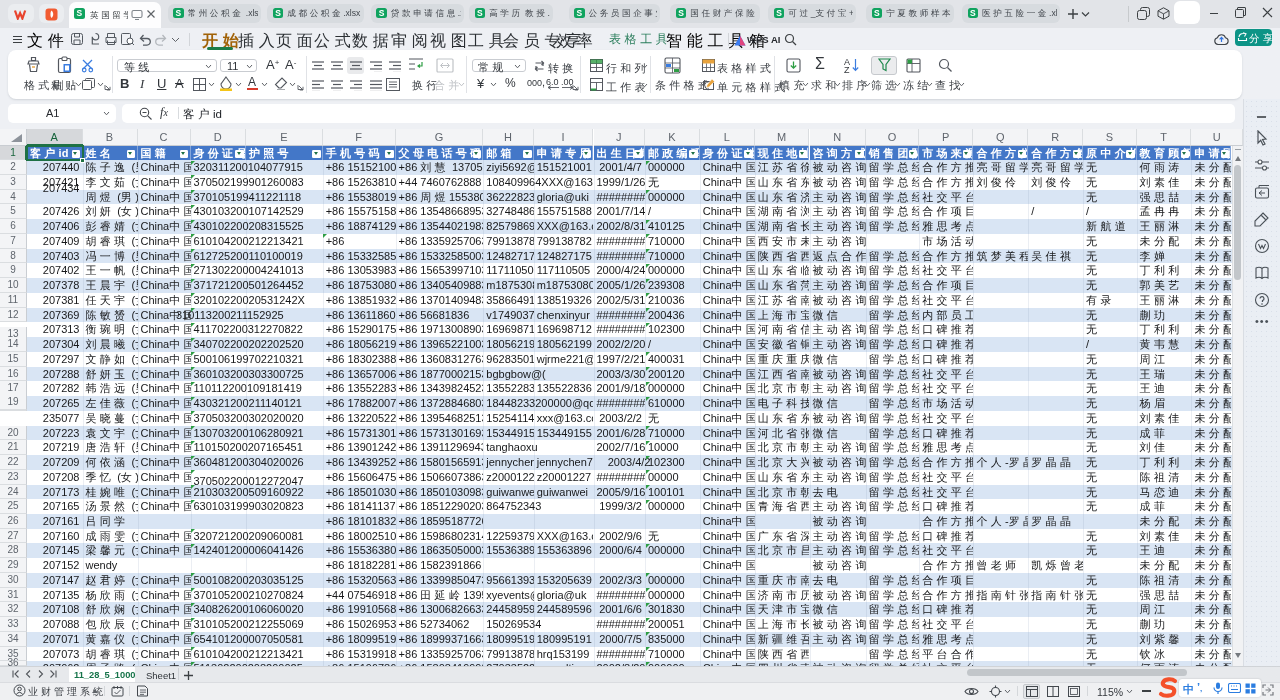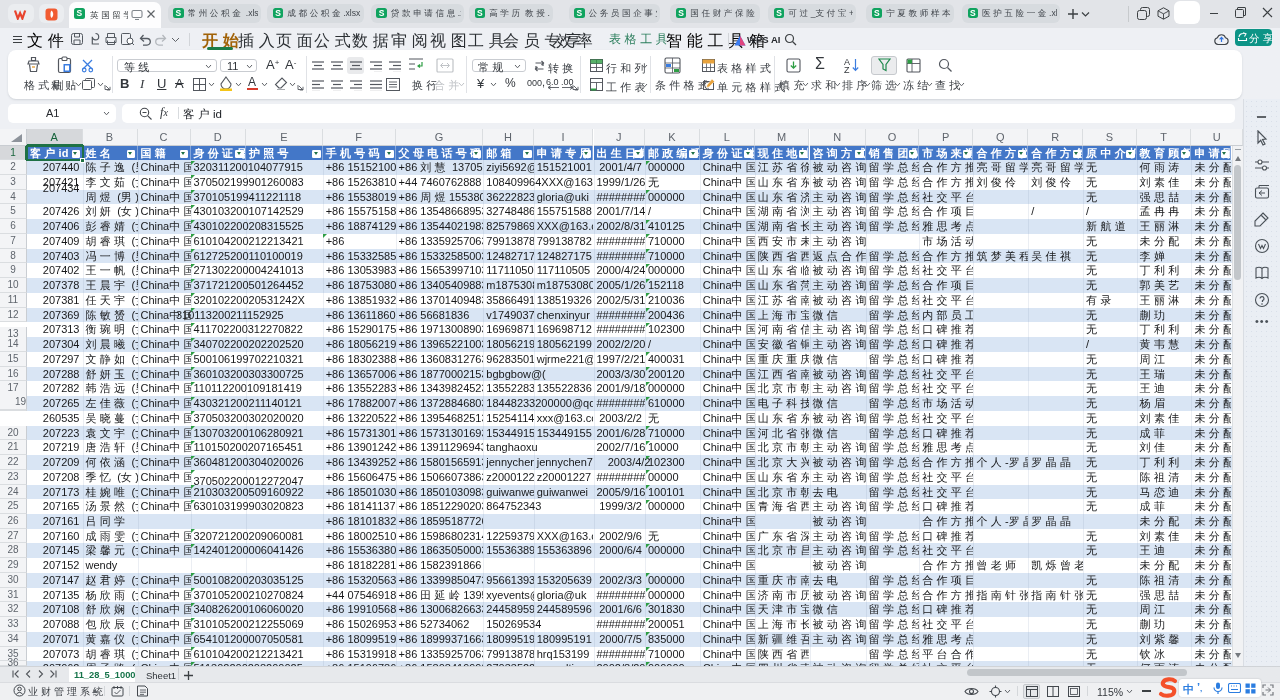--- a/index.html
+++ b/index.html
@@ -803,7 +803,7 @@
 <div class="cell " style="left:483.3px;top:149.16px;width:50.4px;height:14.74px">m1875308(</div>
 <div class="cell " style="left:533.7px;top:149.16px;width:59.8px;height:14.74px">m18753080</div>
 <div class="cell r" style="left:593.5px;top:149.16px;width:51.5px;height:14.74px">2005/1/26</div>
-<div class="cell " style="left:645px;top:149.16px;width:54.8px;height:14.74px">152118</div>
+<div class="cell " style="left:645px;top:149.16px;width:54.8px;height:14.74px">239308</div>
 <div class="gt" style="left:645.5px;top:149.66px"></div>
 <div class="cell " style="left:699.8px;top:149.16px;width:54.9px;height:14.74px">China<i class="k">中国</i></div>
 <div class="cell " style="left:754.7px;top:149.16px;width:54.8px;height:14.74px"><i class="k">山东省菏泽市</i></div>

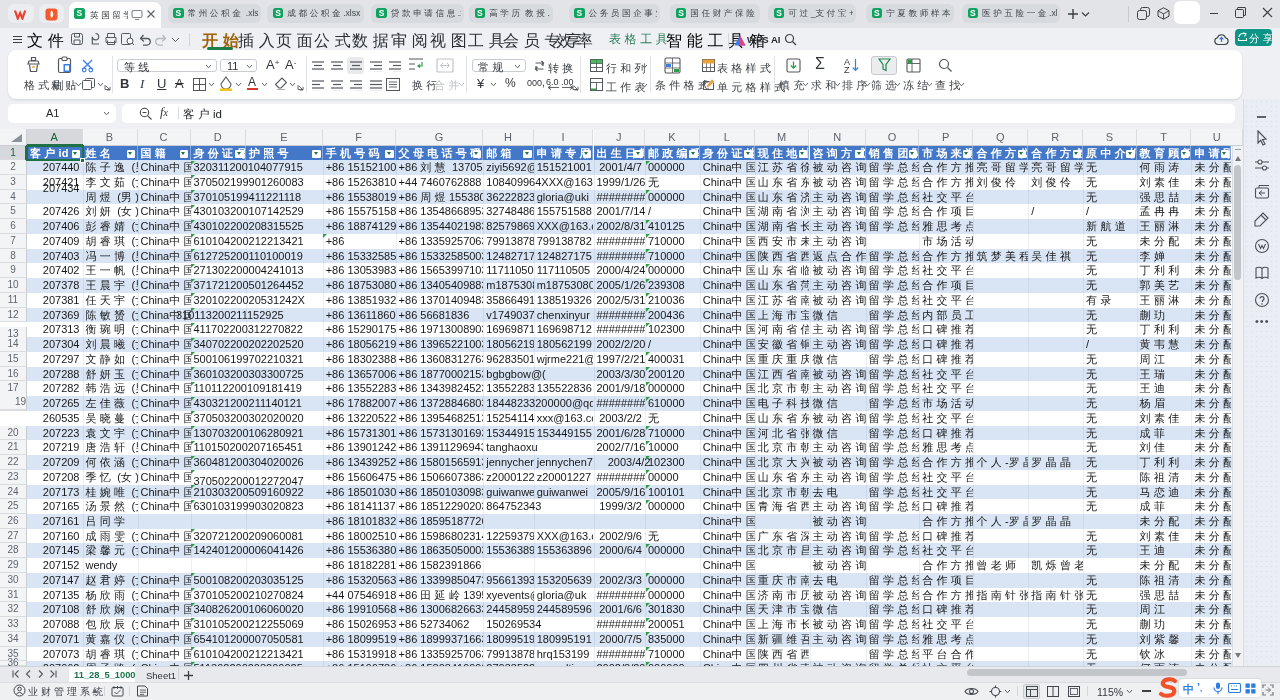--- a/index.html
+++ b/index.html
@@ -527,7 +527,7 @@
 <div class="rh" style="top:237.6px;height:14.74px;line-height:14.74px;">16</div>
 <div class="rh" style="top:252.34px;height:14.74px;line-height:14.74px;">17</div>
 <div class="rh" style="top:267.08000000000004px;height:14.74px;line-height:14.74px;">18</div>
-<div class="rh" style="top:266px;height:14.74px;line-height:14.74px;text-align:right;">19</div>
+<div class="rh" style="top:266px;height:14.74px;line-height:14.74px;">19</div>
 <div class="rh" style="top:296.56px;height:14.74px;line-height:14.74px;">20</div>
 <div class="rh" style="top:311.3px;height:14.74px;line-height:14.74px;">21</div>
 <div class="rh" style="top:326.04px;height:14.74px;line-height:14.74px;">22</div>

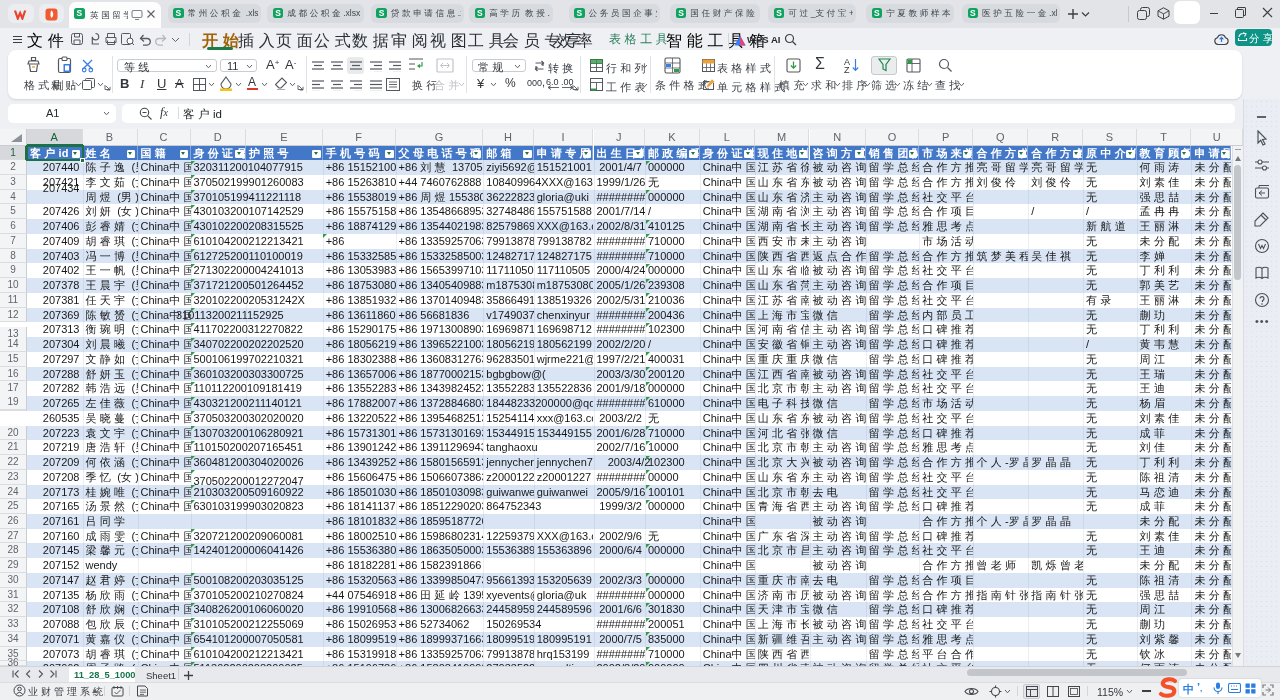--- a/index.html
+++ b/index.html
@@ -970,7 +970,7 @@
 <div class="cell " style="left:1083.1px;top:267.08000000000004px;width:53.5px;height:14.74px"><i class="k">无</i></div>
 <div class="cell " style="left:1136.6px;top:267.08000000000004px;width:54.8px;height:14.74px"><i class="k">杨眉</i></div>
 <div class="cell " style="left:1191.4px;top:267.08000000000004px;width:40.1px;height:14.74px"><i class="k">未分配</i></div>
-<div class="cell r" style="left:27px;top:281.82px;width:55.5px;height:14.74px">260535</div>
+<div class="cell r" style="left:27px;top:281.82px;width:55.5px;height:14.74px">235077</div>
 <div class="cell " style="left:82.5px;top:281.82px;width:55px;height:14.74px"><i class="k">吴晓蔓</i> (<i class="k">女</i>)</div>
 <div class="cell " style="left:137.5px;top:281.82px;width:53px;height:14.74px">China<i class="k">中国</i></div>
 <div class="cell " style="left:190.5px;top:281.82px;width:132.2px;height:14.74px">370503200302020020</div>

